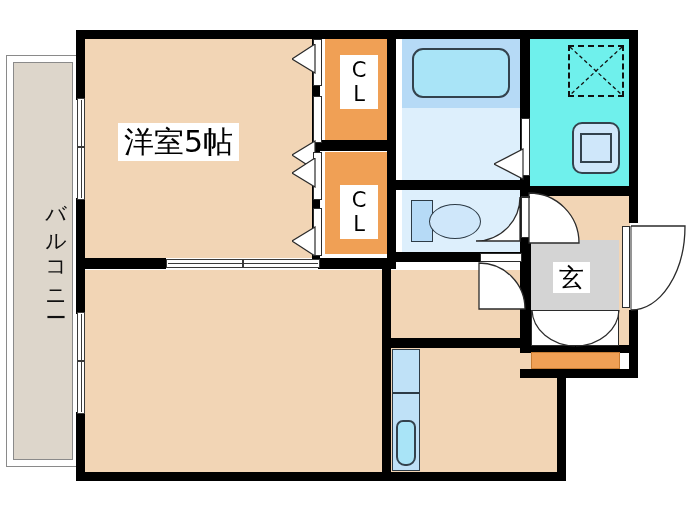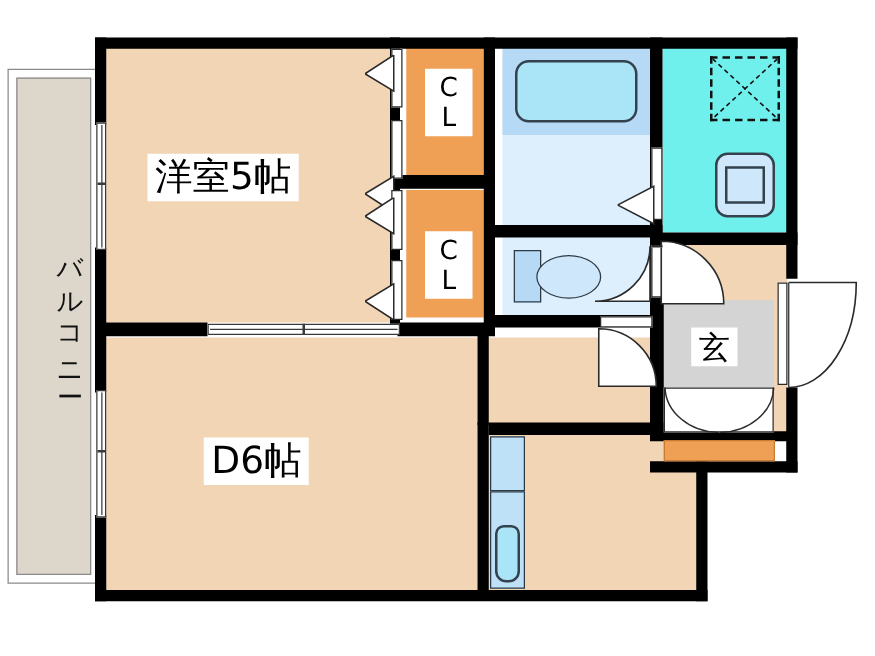--- a/index.html
+++ b/index.html
@@ -322,7 +322,6 @@
 
   <div class="abs room-label lbl-big" style="left:118px; top:123px;">洋室5帖</div>
 
-  <div class="abs room-label lbl-big" style="left:163px; top:350px;">D6帖</div>
 
 
   <div class="abs room-label lbl-cl" style="left:340px; top:55px; width:28px;">

